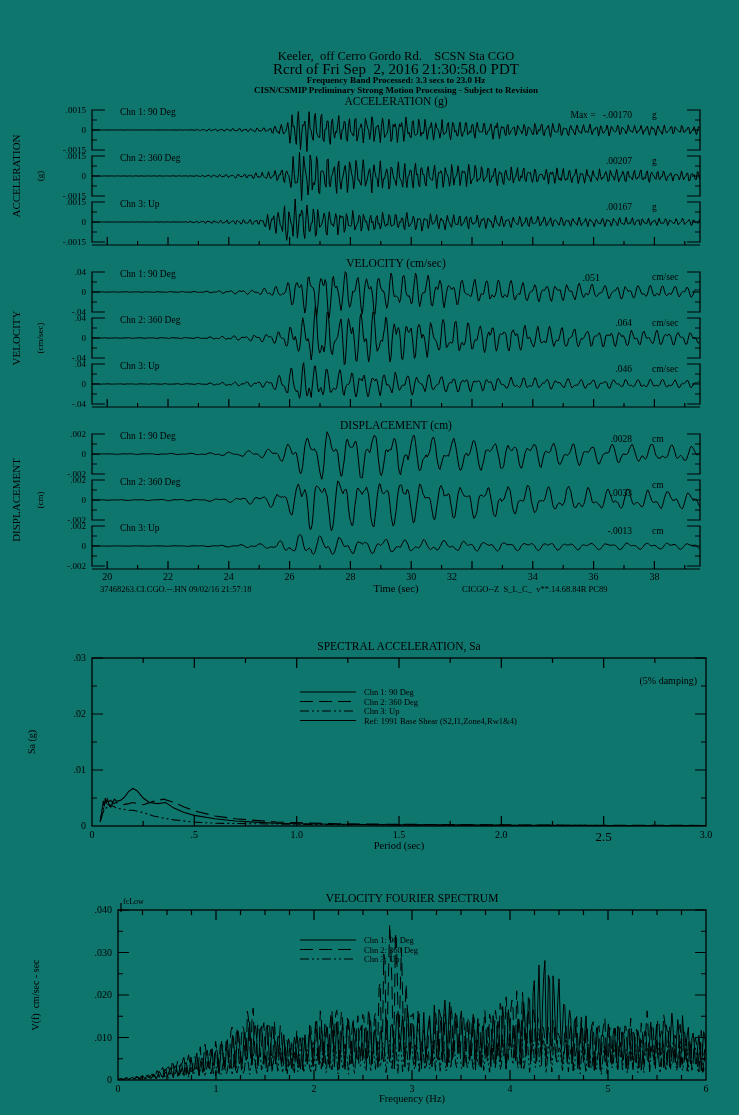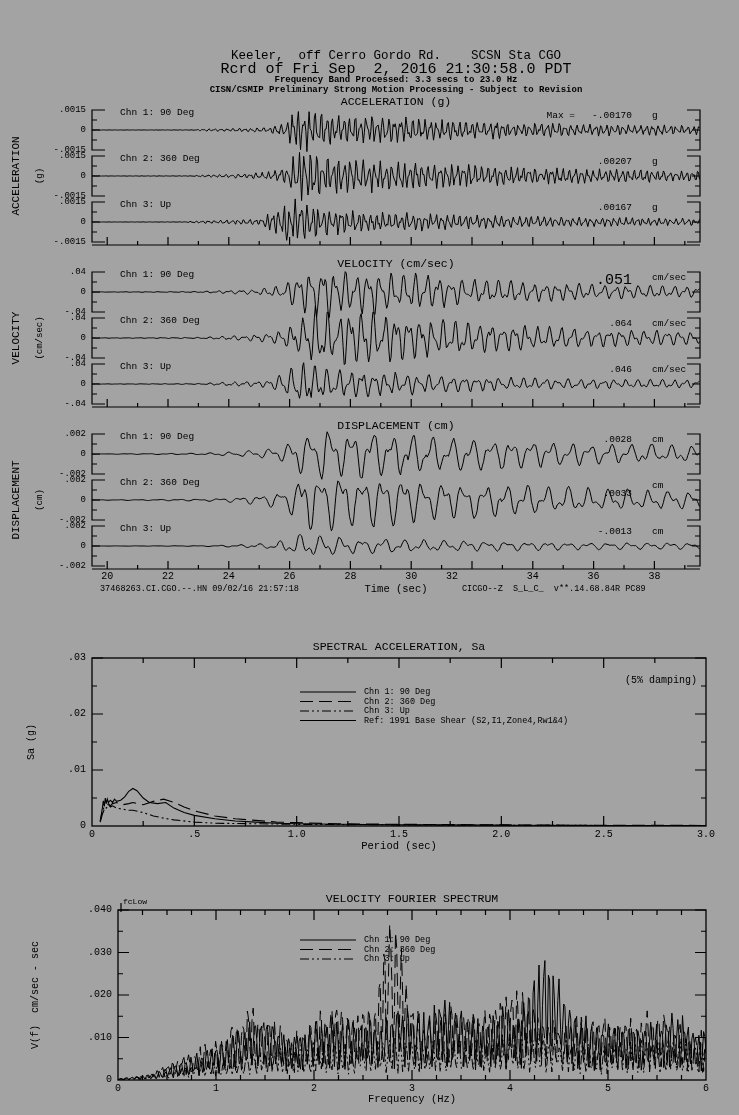--- a/index.html
+++ b/index.html
@@ -3,8 +3,8 @@
 <meta charset="utf-8">
 <style>
   html,body{margin:0;padding:0;background:#fff}
-  #page{position:relative;width:739px;height:1115px;background:#a3a3a3;
-        font-family:Liberation Mono, monospace;color:#000;overflow:hidden}
+  #page{position:relative;width:739px;height:1115px;background:#0f766e;
+        font-family:Liberation Serif, serif;color:#000;overflow:hidden}
   .t{position:absolute;line-height:1;white-space:pre;color:#000}
   .c{transform:translateX(-50%)}
   .r{transform:translateX(-100%)}

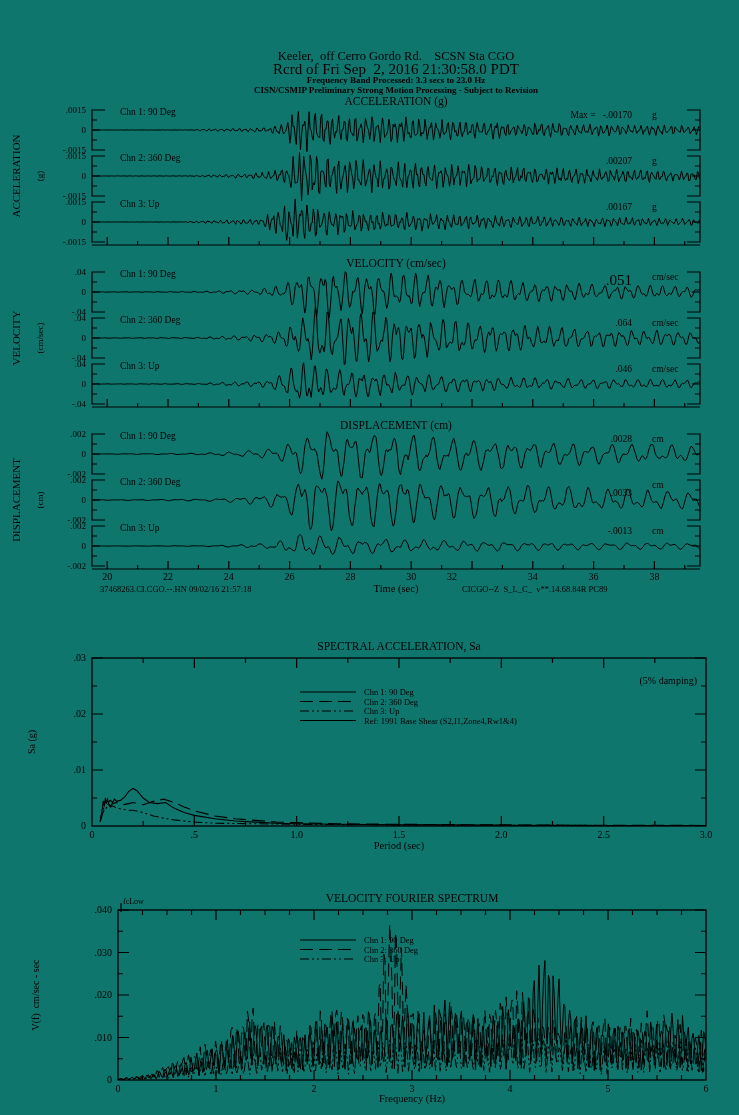--- a/index.html
+++ b/index.html
@@ -125,7 +125,7 @@
       <div class="t vm" style="left: 86px; top: 222px; font-size: 9px;">0</div>
       <div class="t vm" style="left: 86px; top: 242px; font-size: 9px;">-.0015</div>
       <div class="t" style="left: 120px; top: 270px; font-size: 9.5px;">Chn 1: 90 Deg</div>
-      <div class="t r" style="left: 632px; top: 273px; font-size: 15px;">.051</div>
+      <div class="t r" style="left: 600px; top: 273px; font-size: 10px;">.051</div>
       <div class="t" style="left: 652px; top: 273px; font-size: 9.5px;">cm/sec</div>
       <div class="t vm" style="left: 86px; top: 272px; font-size: 9px;">.04</div>
       <div class="t vm" style="left: 86px; top: 292px; font-size: 9px;">0</div>

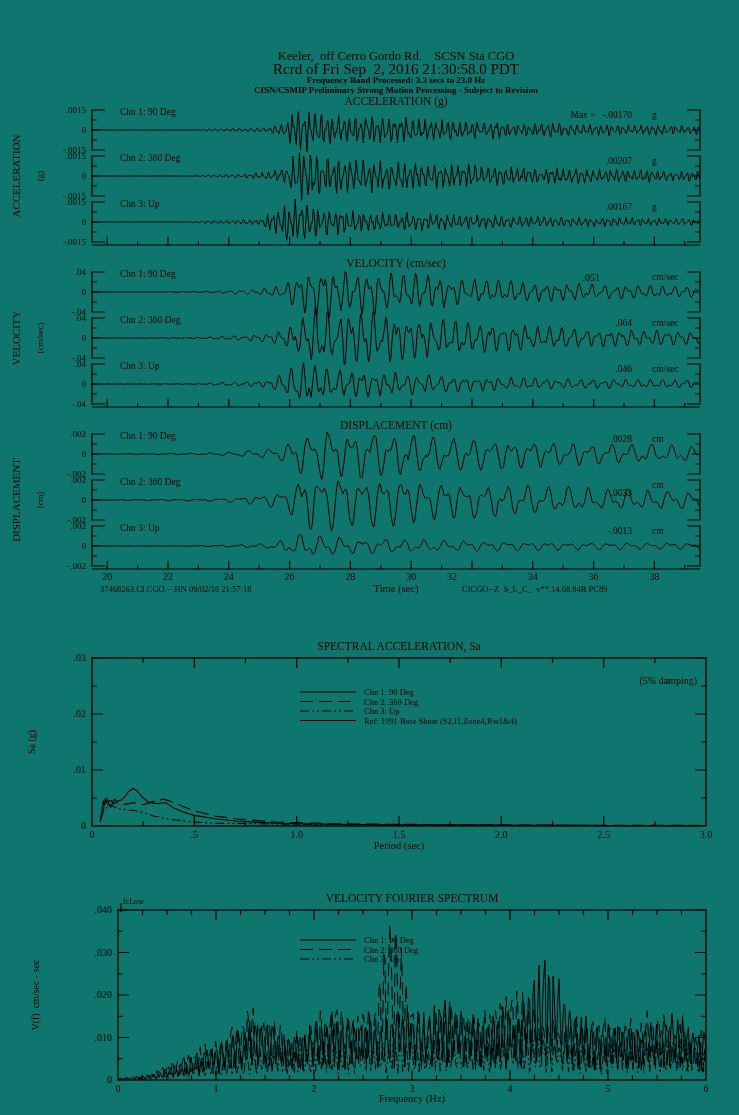--- a/index.html
+++ b/index.html
@@ -179,7 +179,7 @@
       <div class="t c" style="left: 296.667px; top: 830px; font-size: 10px;">1.0</div>
       <div class="t c" style="left: 399px; top: 830px; font-size: 10px;">1.5</div>
       <div class="t c" style="left: 501.333px; top: 830px; font-size: 10px;">2.0</div>
-      <div class="t c" style="left: 603.667px; top: 830px; font-size: 10px;">2.5</div>
+      <div class="t c" style="left: 603.667px; top: 830px; font-size: 13px;">2.5</div>
       <div class="t c" style="left: 706px; top: 830px; font-size: 10px;">3.0</div>
       <div class="t" style="left: 364px; top: 688px; font-size: 8.5px;">Chn 1: 90 Deg</div>
       <div class="t" style="left: 364px; top: 697.5px; font-size: 8.5px;">Chn 2: 360 Deg</div>

